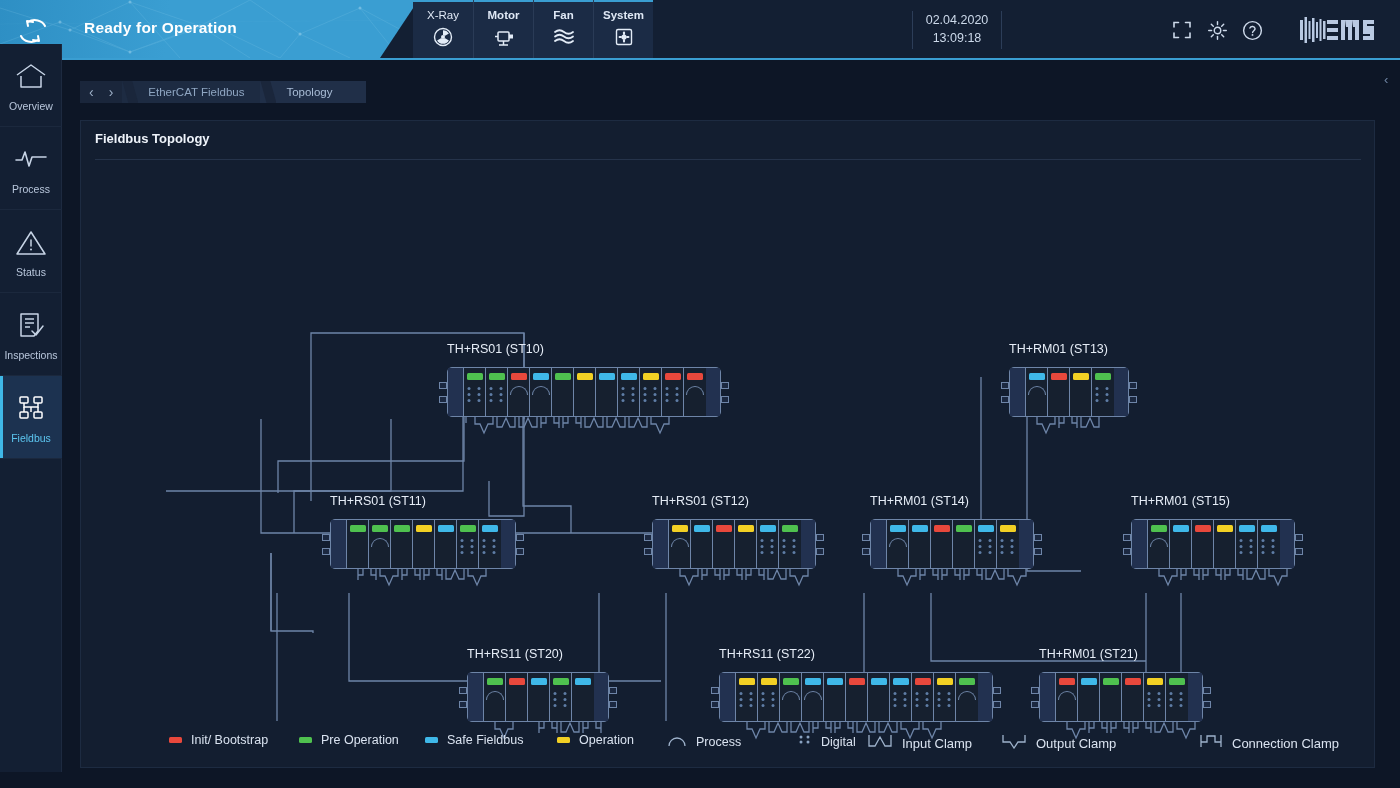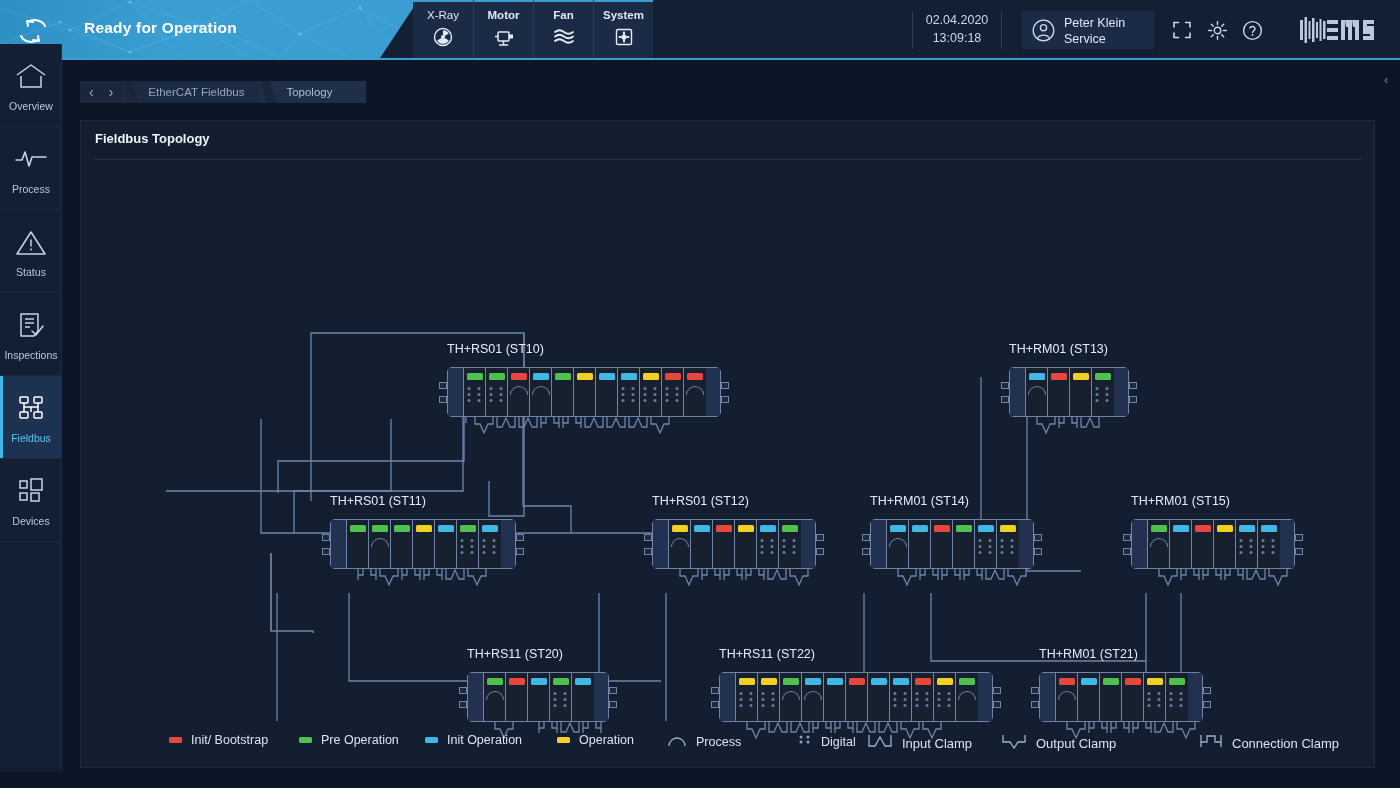--- a/index.html
+++ b/index.html
@@ -295,17 +295,6 @@
     <div>13:09:18</div>
   </div>
 
-  <div id="userbox">
-    <span id="user-avatar">
-      <svg width="23" height="23" viewBox="0 0 23 23">
-        <circle cx="11.5" cy="11.5" r="10.3" fill="none" stroke="#cdd9ea" stroke-width="1.3"></circle>
-        <circle cx="11.5" cy="8.8" r="3.1" fill="none" stroke="#cdd9ea" stroke-width="1.3"></circle>
-        <path d="M5.6 19.2 a6.4 5 0 0 1 11.8 0" fill="none" stroke="#cdd9ea" stroke-width="1.3"></path>
-      </svg>
-    </span>
-    <span id="user-name">Peter Klein</span>
-    <span id="user-role">Service</span>
-  </div>
 
   <span class="hdr-icon" style="left:1172px">
     <svg width="20" height="20" viewBox="0 0 20 20" fill="none" stroke="#cdd9ea" stroke-width="1.6" stroke-linecap="round">

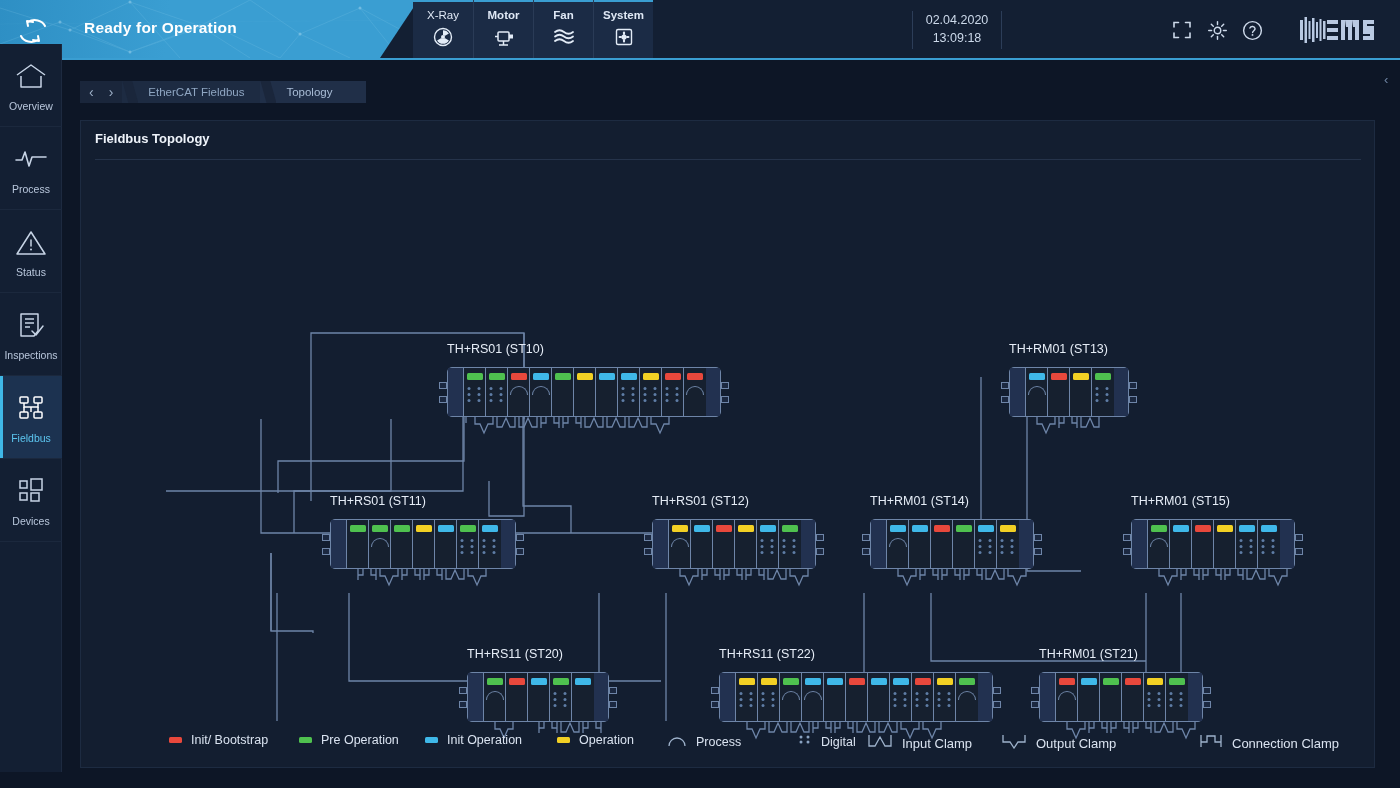--- a/index.html
+++ b/index.html
@@ -416,17 +416,6 @@
     <div class="side-label">Fieldbus</div>
   </div>
 
-  <div class="side-item">
-    <div class="side-icon">
-      <svg width="30" height="26" viewBox="0 0 30 26" fill="none" stroke="currentColor" stroke-width="1.5">
-        <rect x="4" y="3" width="7" height="7"></rect>
-        <rect x="15" y="1" width="11" height="11"></rect>
-        <rect x="4" y="15" width="7" height="7"></rect>
-        <rect x="15" y="15" width="8" height="8"></rect>
-      </svg>
-    </div>
-    <div class="side-label">Devices</div>
-  </div>
 </div>
 
 <div id="crumb">

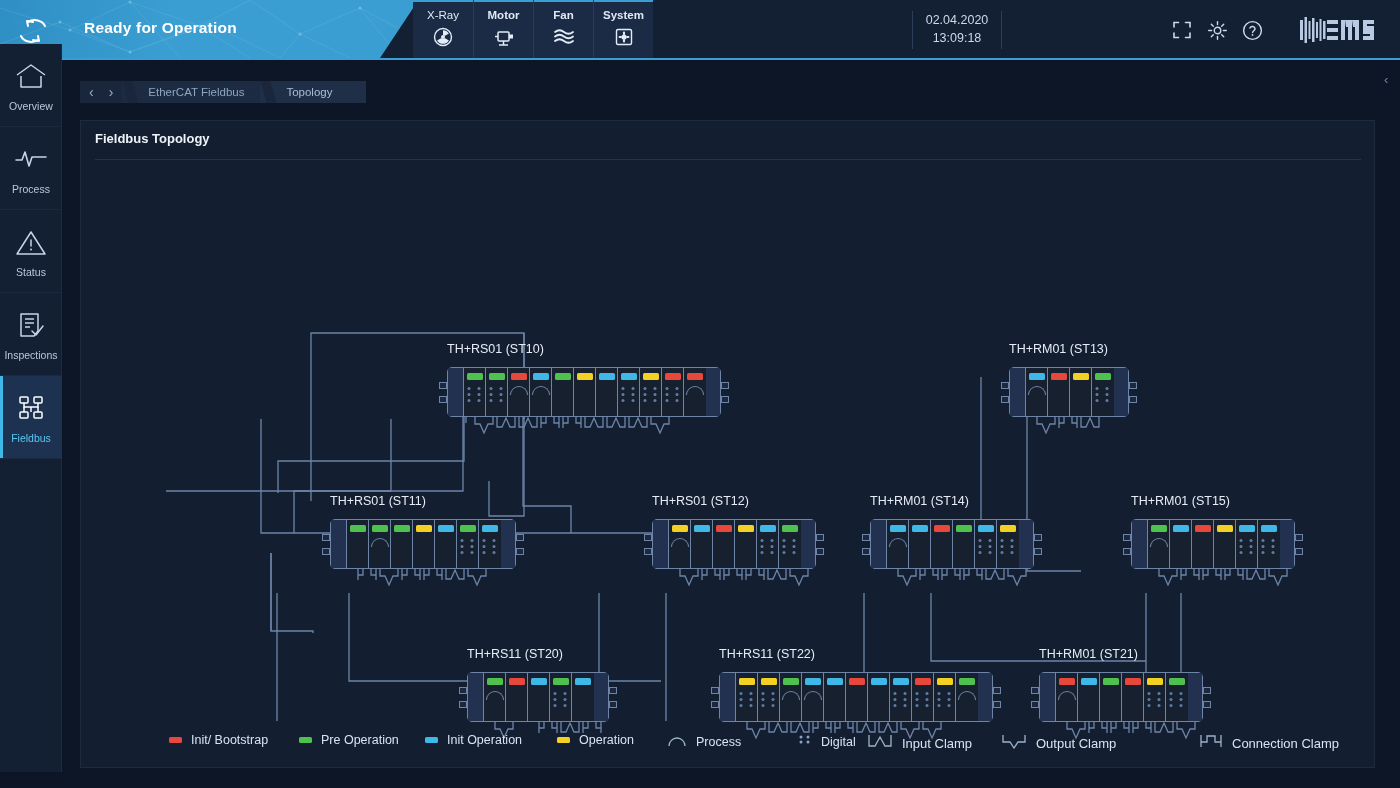--- a/index.html
+++ b/index.html
@@ -1070,7 +1070,7 @@
 
     <div class="leg" style="left:344px">
       <span class="leg-sw" style="background: rgb(63, 184, 232);"></span>
-      <span class="leg-txt">Init Operation</span>
+      <span class="leg-txt">Safe Fieldbus</span>
     </div>
 
     <div class="leg" style="left:476px">

